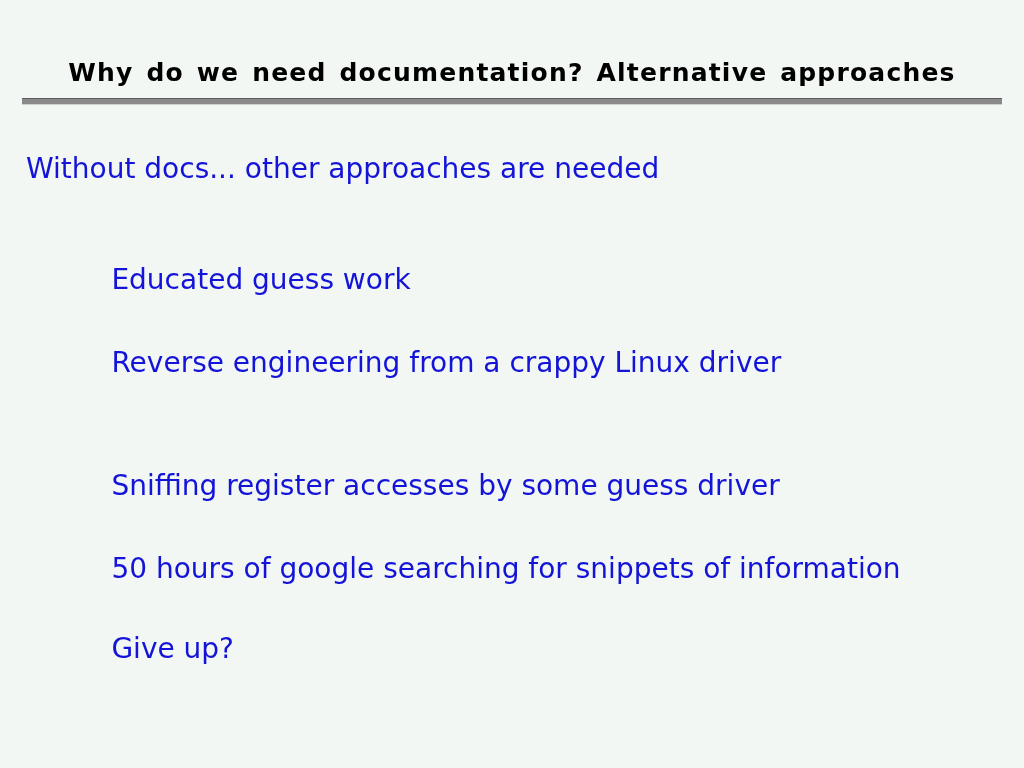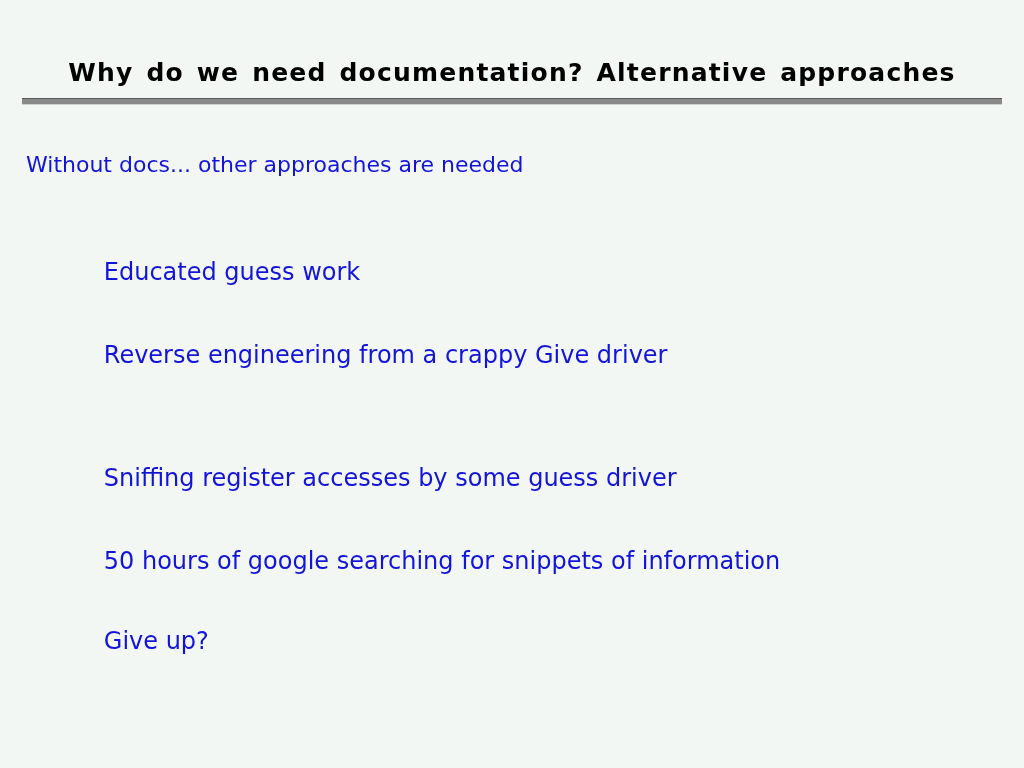--- a/index.html
+++ b/index.html
@@ -54,7 +54,7 @@
     position: absolute;
     top: 8px;
     left: 26px;
-    font-size: 22px;
+    font-size: 28px;
     color: #1414d8;
     font-family: "DejaVu Sans", sans-serif;
   }

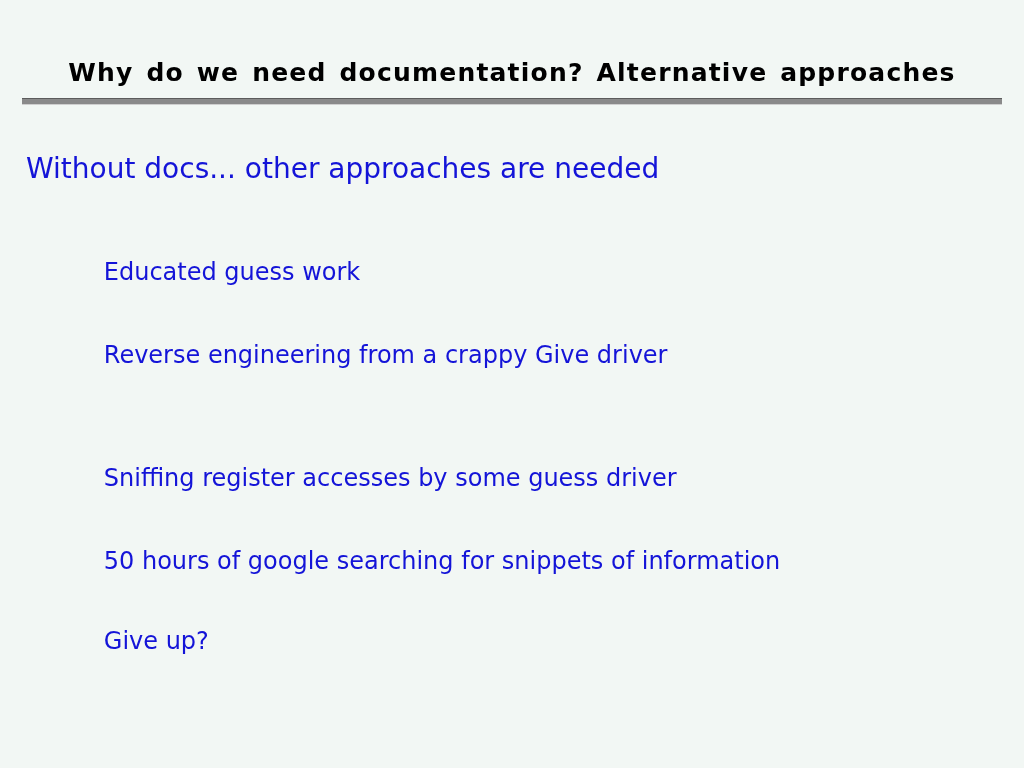--- a/index.html
+++ b/index.html
@@ -61,7 +61,7 @@
   .bullet {
     position: absolute;
     left: 58px;
-    font-size: 24px;
+    font-size: 28px;
     color: #1414d8;
     font-family: "DejaVu Sans", sans-serif;
     white-space: pre;

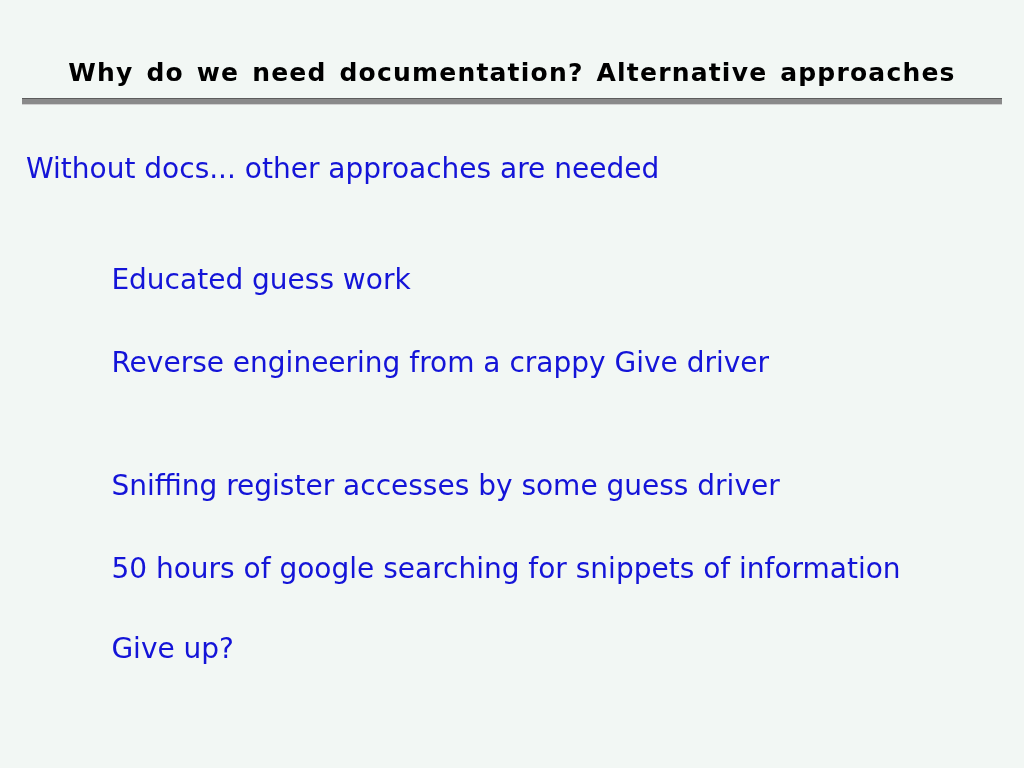--- a/index.html
+++ b/index.html
@@ -94,7 +94,7 @@
     </div>
 
     <div class="bullet b2">
-      <span>Reverse engineering from a crappy Give driver</span>
+      <span>Reverse engineering from a crappy Linux driver</span>
     </div>
 
     <div class="bullet b3">

